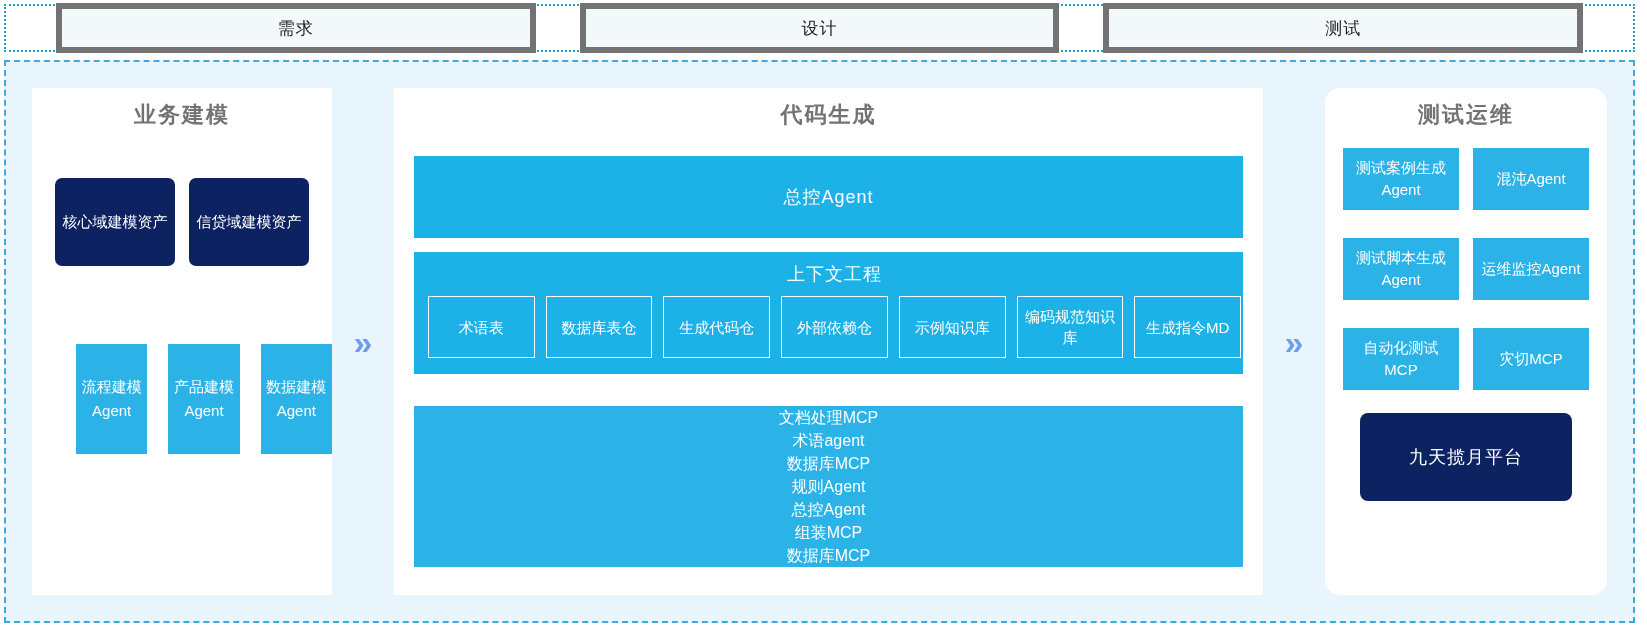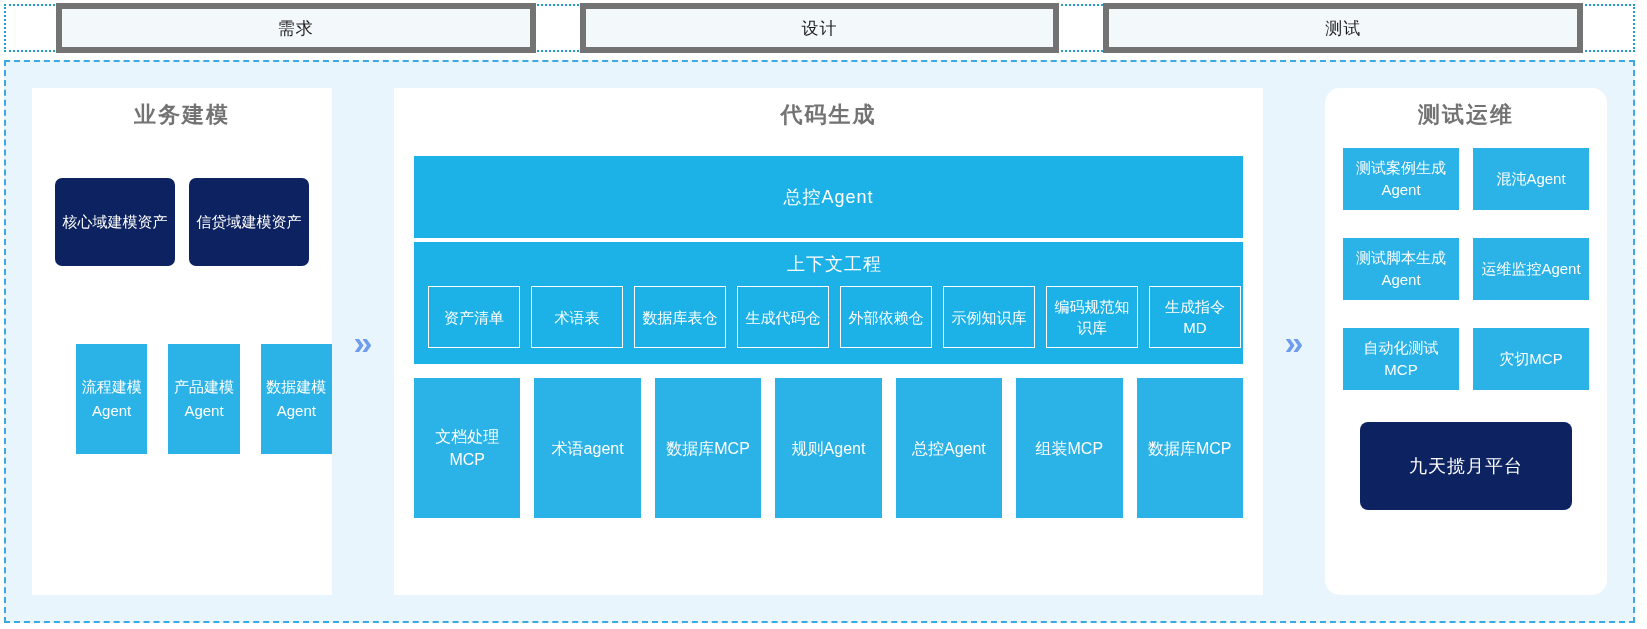--- a/index.html
+++ b/index.html
@@ -153,7 +153,7 @@
     letter-spacing: 1px;
   }
   .band-context {
-    margin-top: 4px;
+    margin-top: 14px;
     padding: 10px 2px 16px 14px;
   }
   .band-context-title {

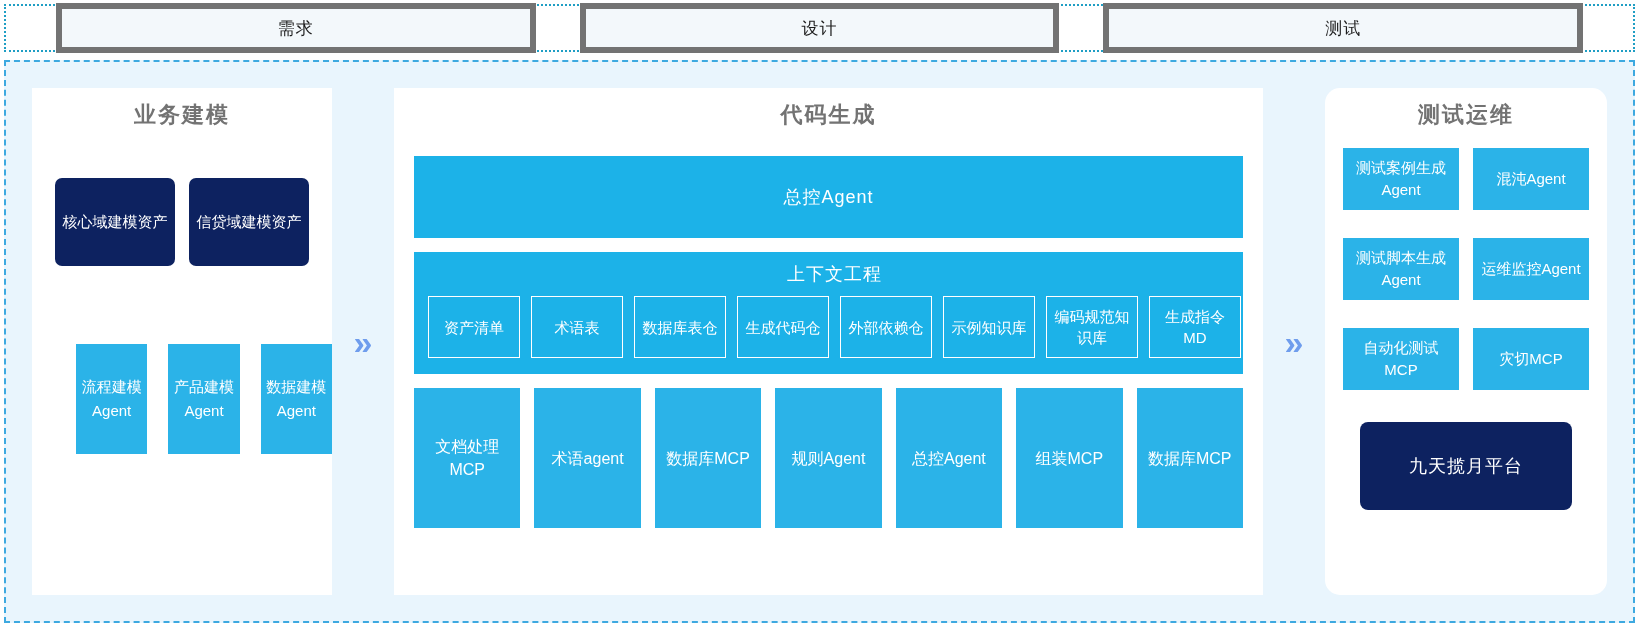--- a/index.html
+++ b/index.html
@@ -302,9 +302,6 @@
         <div class="band-context-title">上下文工程</div>
         <div class="ctx-row">
           <div class="ctx-chip">
-            <span>资产清单</span>
-          </div>
-          <div class="ctx-chip">
             <span>术语表</span>
           </div>
           <div class="ctx-chip">

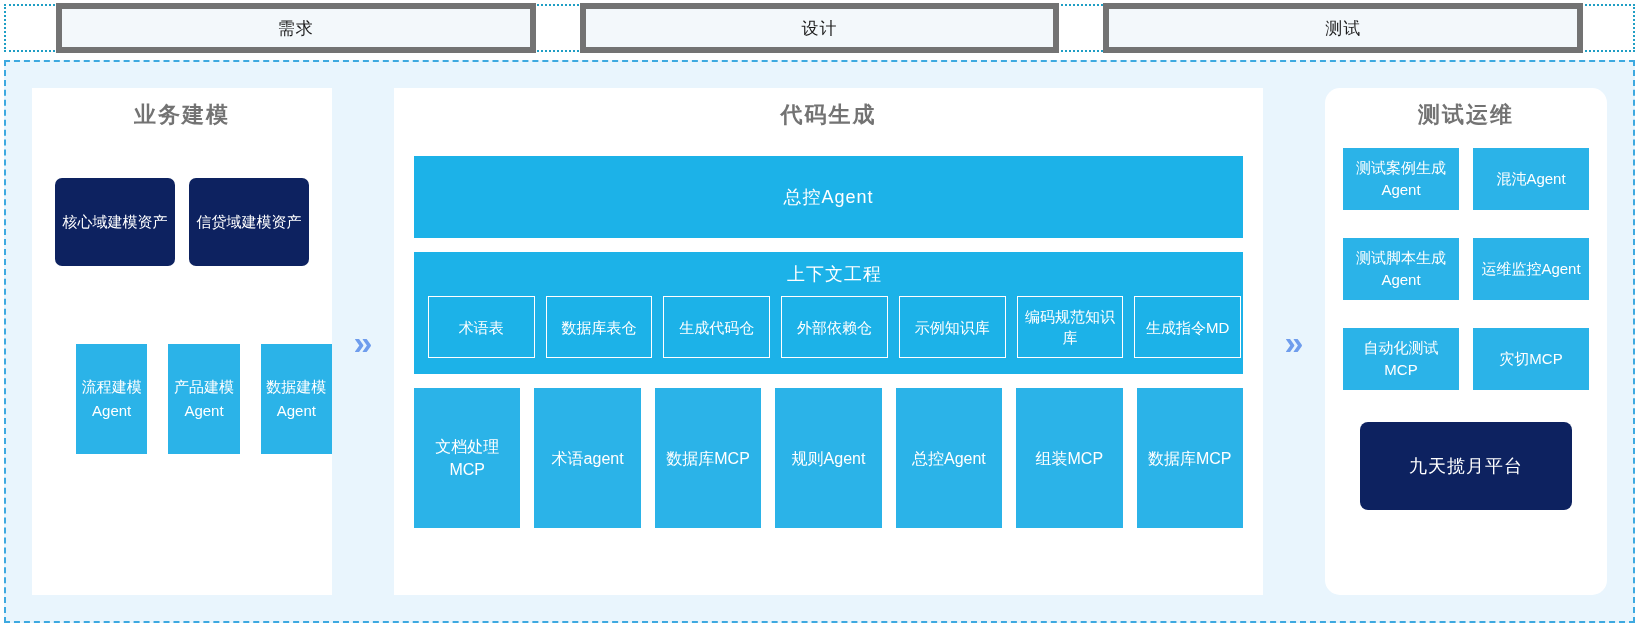--- a/index.html
+++ b/index.html
@@ -183,8 +183,8 @@
   }
   .mcp-row {
     display: flex;
-    gap: 14px;
-    margin-top: 14px;
+    margin-top: 32px;
+    flex-direction: column;
   }
   .mcp-card {
     flex: 1 1 0;

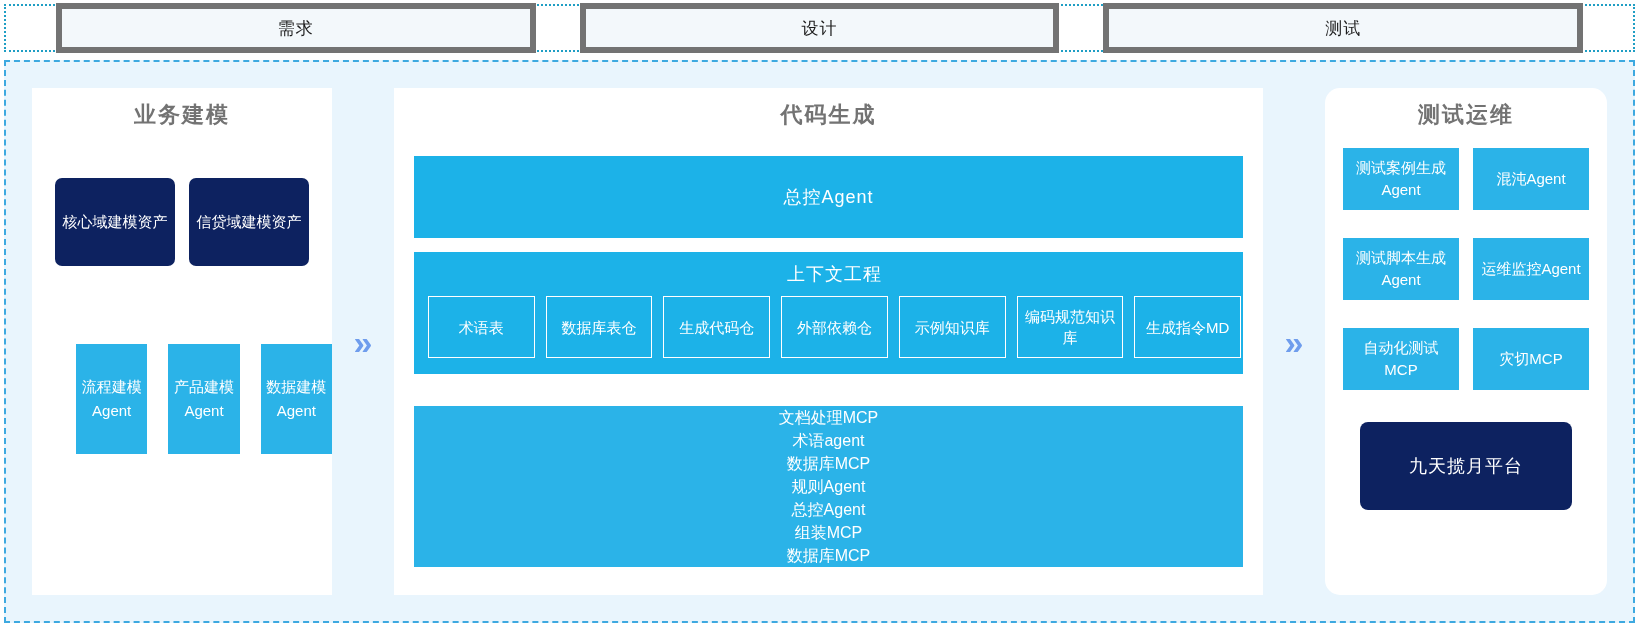--- a/index.html
+++ b/index.html
@@ -230,7 +230,7 @@
   .platform-wrap {
     display: flex;
     justify-content: center;
-    margin-top: 32px;
+    margin-top: 23px;
   }
   .platform-card {
     width: 212px;

